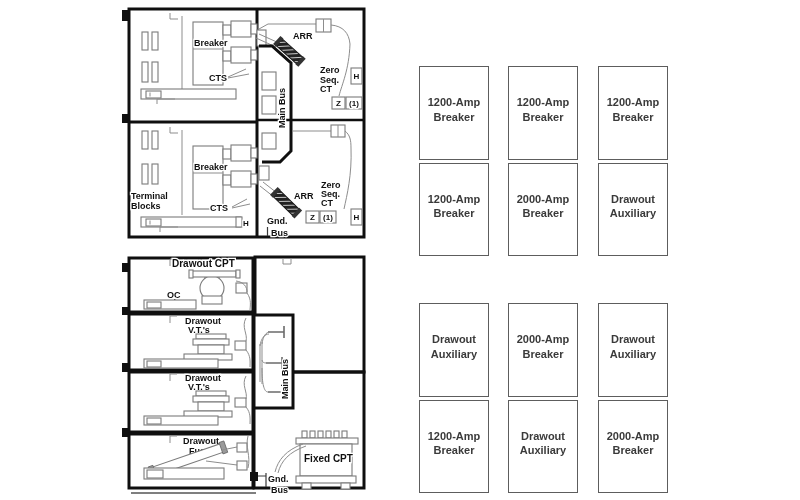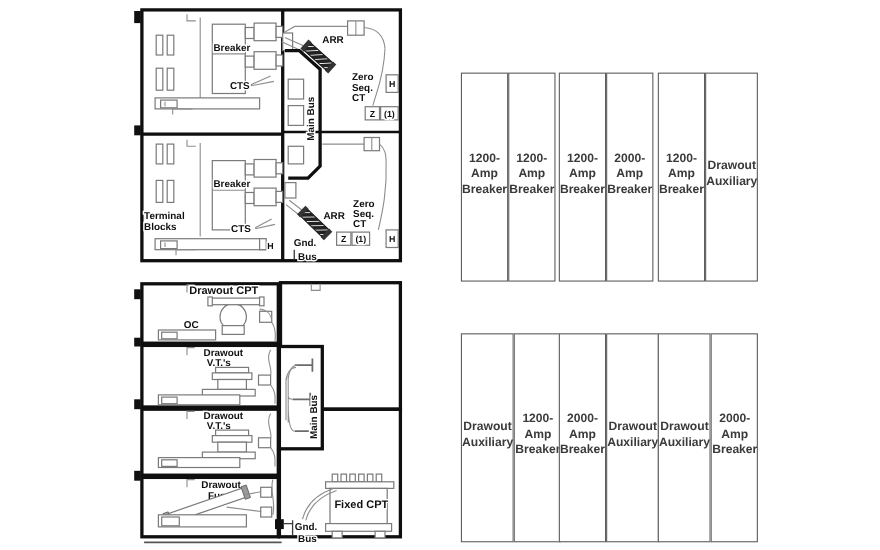--- a/index.html
+++ b/index.html
@@ -22,7 +22,7 @@
   .t10{font:700 10px "Liberation Sans",sans-serif;}
   .tm{text-anchor:middle;}
   
-  .cabinet{position:absolute;width:70px;height:190px;display:flex;flex-direction:row;}
+  .cabinet{position:absolute;width:70px;height:190px;display:flex;flex-direction:column;}
   .cab-cell{flex:1;border:1.2px solid #5d5d5d;background:#fff;display:flex;
             align-items:center;justify-content:center;}
   .cab-gap{height:3px;}

